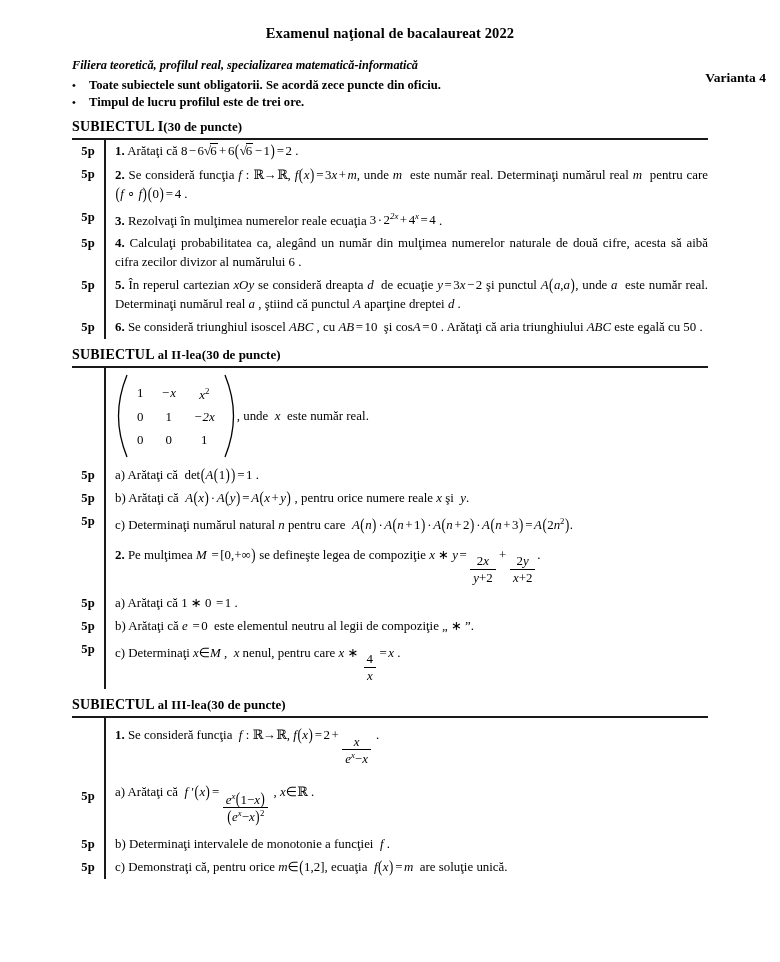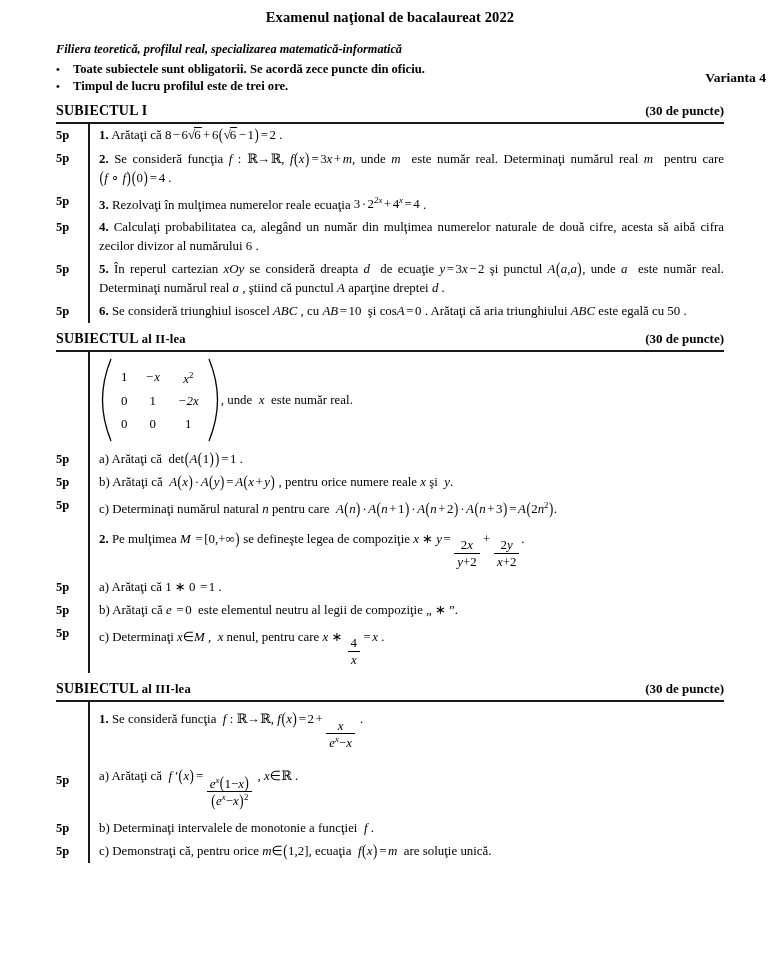--- a/index.html
+++ b/index.html
@@ -10,7 +10,7 @@
     color:#000000;
     overflow:hidden;
   }
-  .page { position:relative; width:780px; height:962px; padding:0; box-sizing:border-box; }
+  .page { position:relative; width:780px; height:962px; padding:16px; box-sizing:border-box; }
 
   
   .hdr { text-align:center; font-weight:bold; }

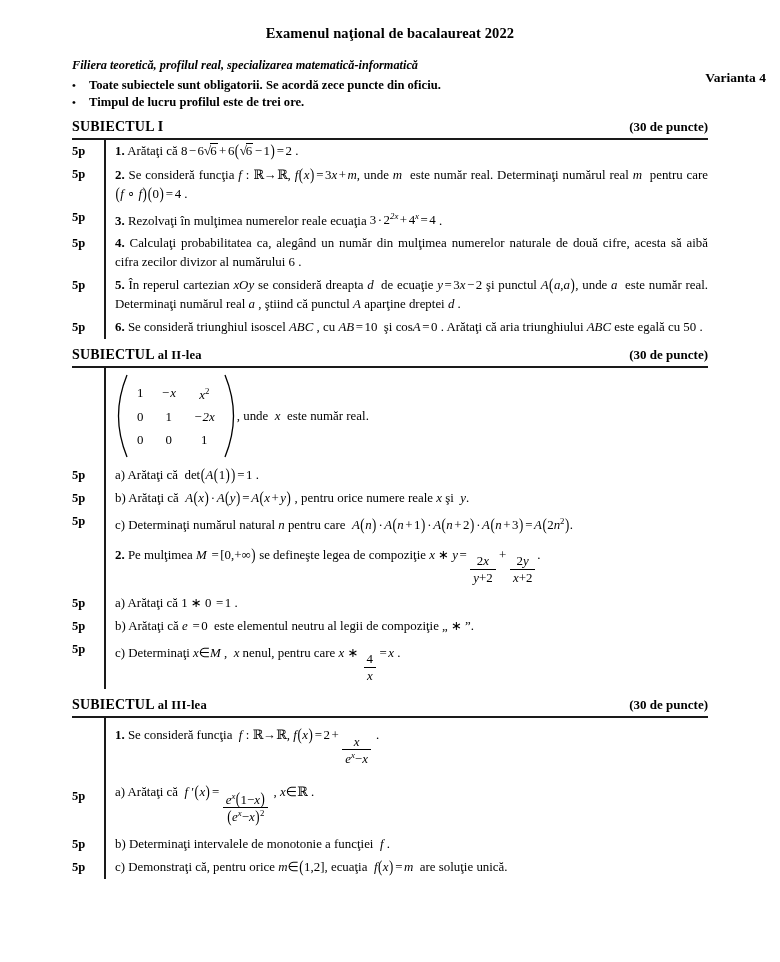--- a/index.html
+++ b/index.html
@@ -30,7 +30,7 @@
   .bullet-tx { flex:1; }
 
   
-  .sect-head { display:flex; justify-content:space-between; align-items:baseline;
+  .sect-head { display:flex; justify-content:flex-start; align-items:baseline;
                margin:8px 56px 0 56px; font-weight:bold; }
   .sect-title { font-size:14px; letter-spacing:.2px; }
   .sect-title .small { font-size:12.6px; }

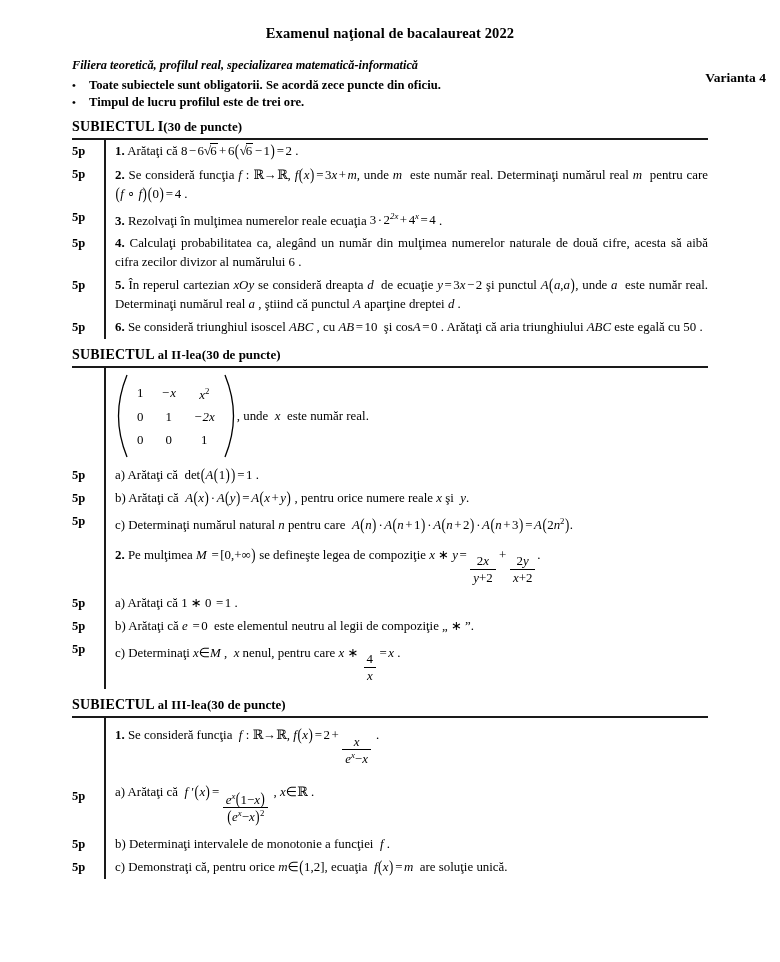--- a/index.html
+++ b/index.html
@@ -41,7 +41,7 @@
   
   .tbl { margin:0 56px 0 56px; position:relative; }
   .row { display:flex; align-items:flex-start; }
-  .pts { width:32px; flex:none; font-weight:bold; font-size:12.6px; text-align:left;
+  .pts { width:32px; flex:none; font-weight:bold; font-size:12.6px; text-align:center;
          padding-top:4px; }
   .divider { width:2px; flex:none; background:#1a1a1a; align-self:stretch; }
   .body { flex:1; padding:2px 0 2px 9px; font-size:12.9px; line-height:19px; }

